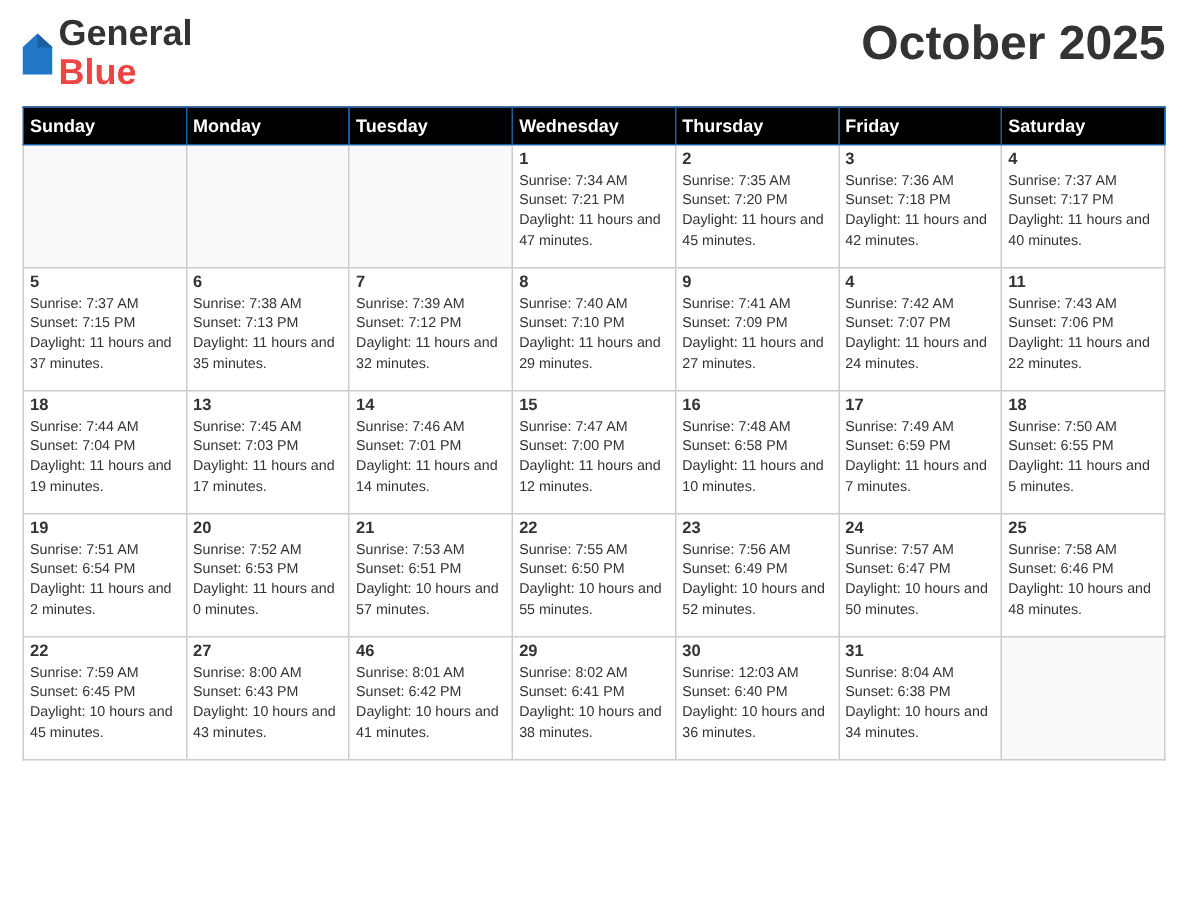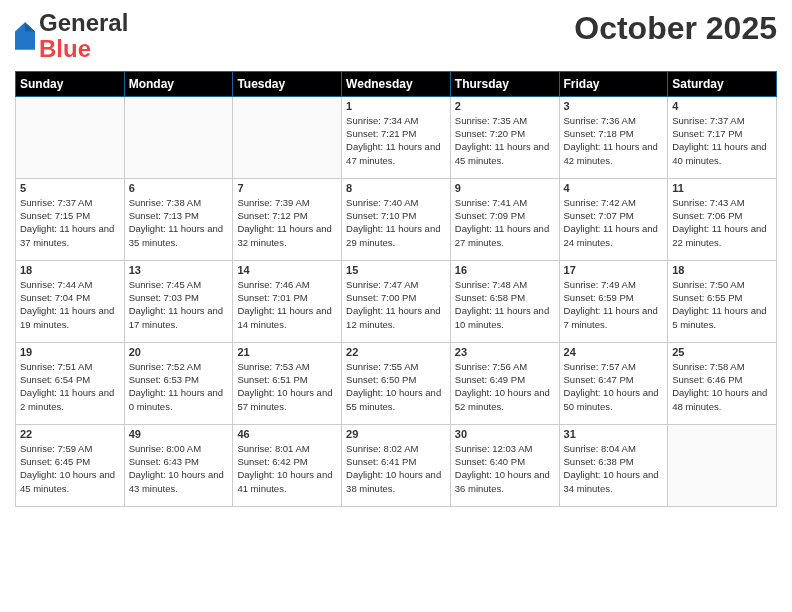--- a/index.html
+++ b/index.html
@@ -320,7 +320,7 @@
 and 45 minutes.</div>
           </td>
           <td>
-            <div class="day-number">49</div>
+            <div class="day-number">27</div>
             <div class="day-info">Sunrise: 8:00 AM
 Sunset: 6:43 PM
 Daylight: 10 hours

